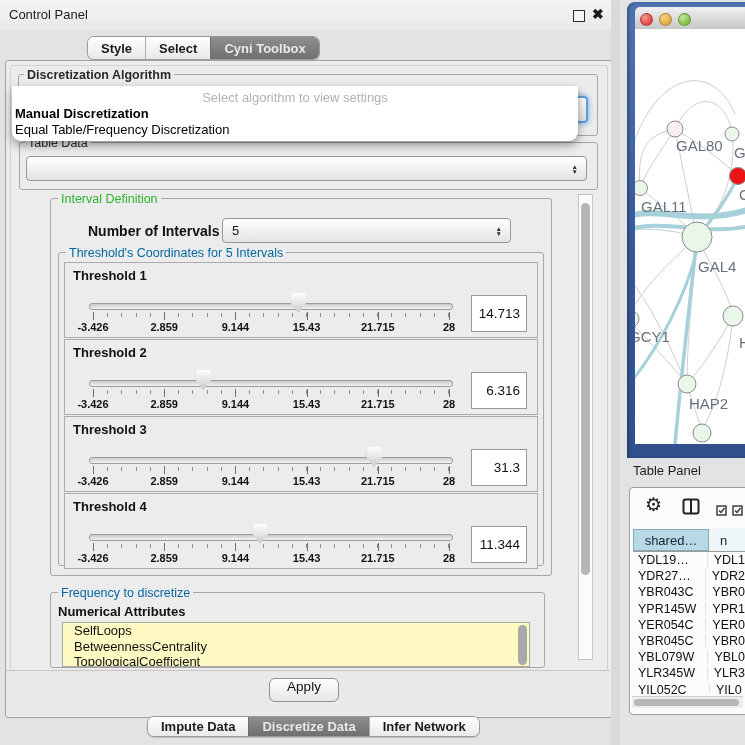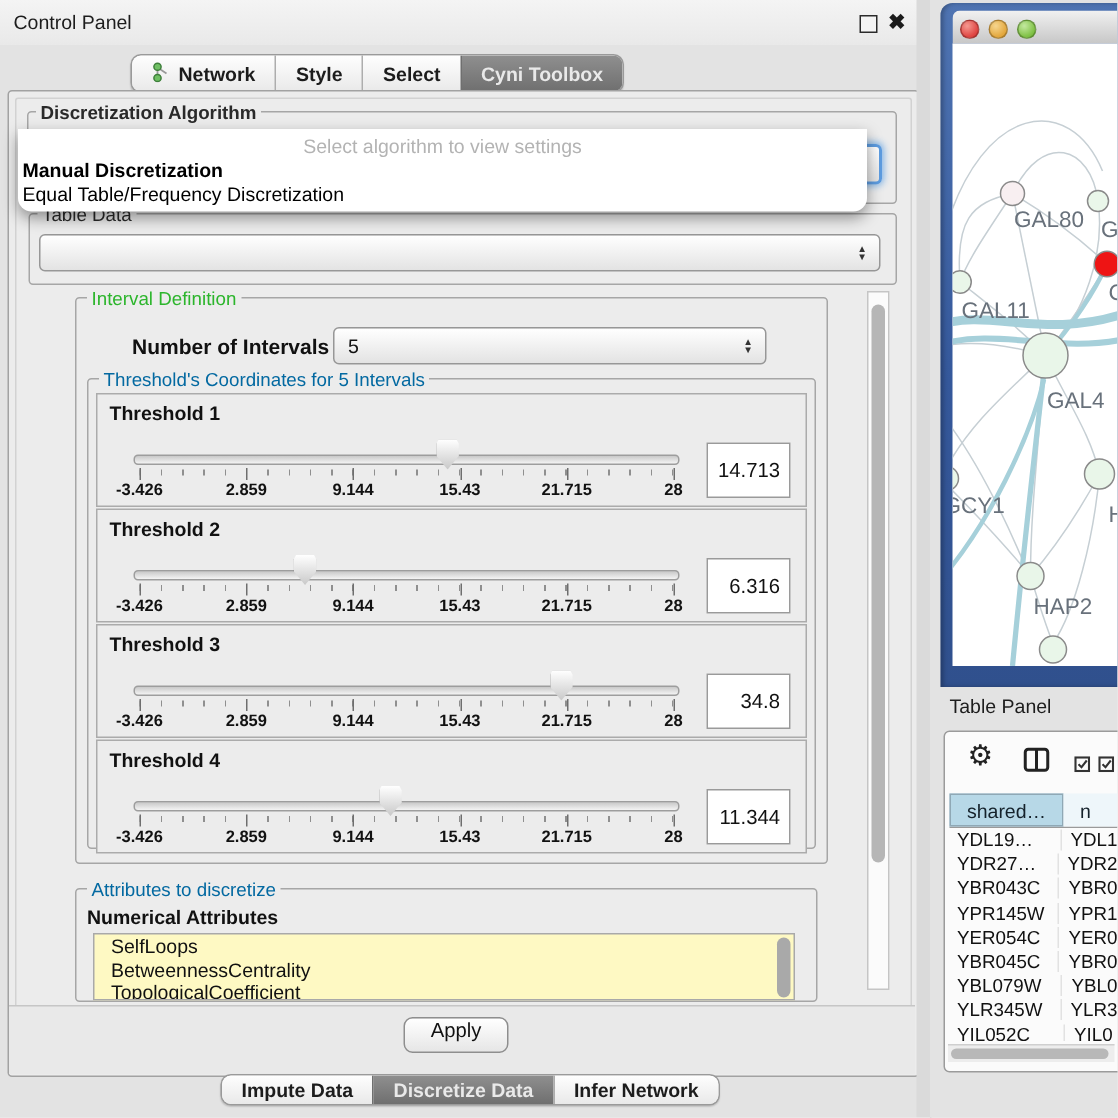--- a/index.html
+++ b/index.html
@@ -105,15 +105,6 @@
 <div class="abs" style="left:0;top:30px;width:612px;height:30px;background:#e3e3e3;"></div>
 
 <div class="abs tabstrip" style="left:87px;top:36px;">
-  <div class="tab">
-    <span>
-      <svg width="13" height="14" viewBox="0 0 13 14">
-        <path d="M4 4 L4 11 M4 4 L10 8" stroke="#9a9a9a" stroke-width="1.2" fill="none"></path>
-        <circle cx="4" cy="3.5" r="2.4" fill="#6fbf63" stroke="#3e7f3b"></circle>
-        <circle cx="4" cy="11" r="2.4" fill="#6fbf63" stroke="#3e7f3b"></circle>
-      </svg></span>
-    <span>Network</span>
-  </div>
   <div class="tab">
       <span>Style</span>
     </div>

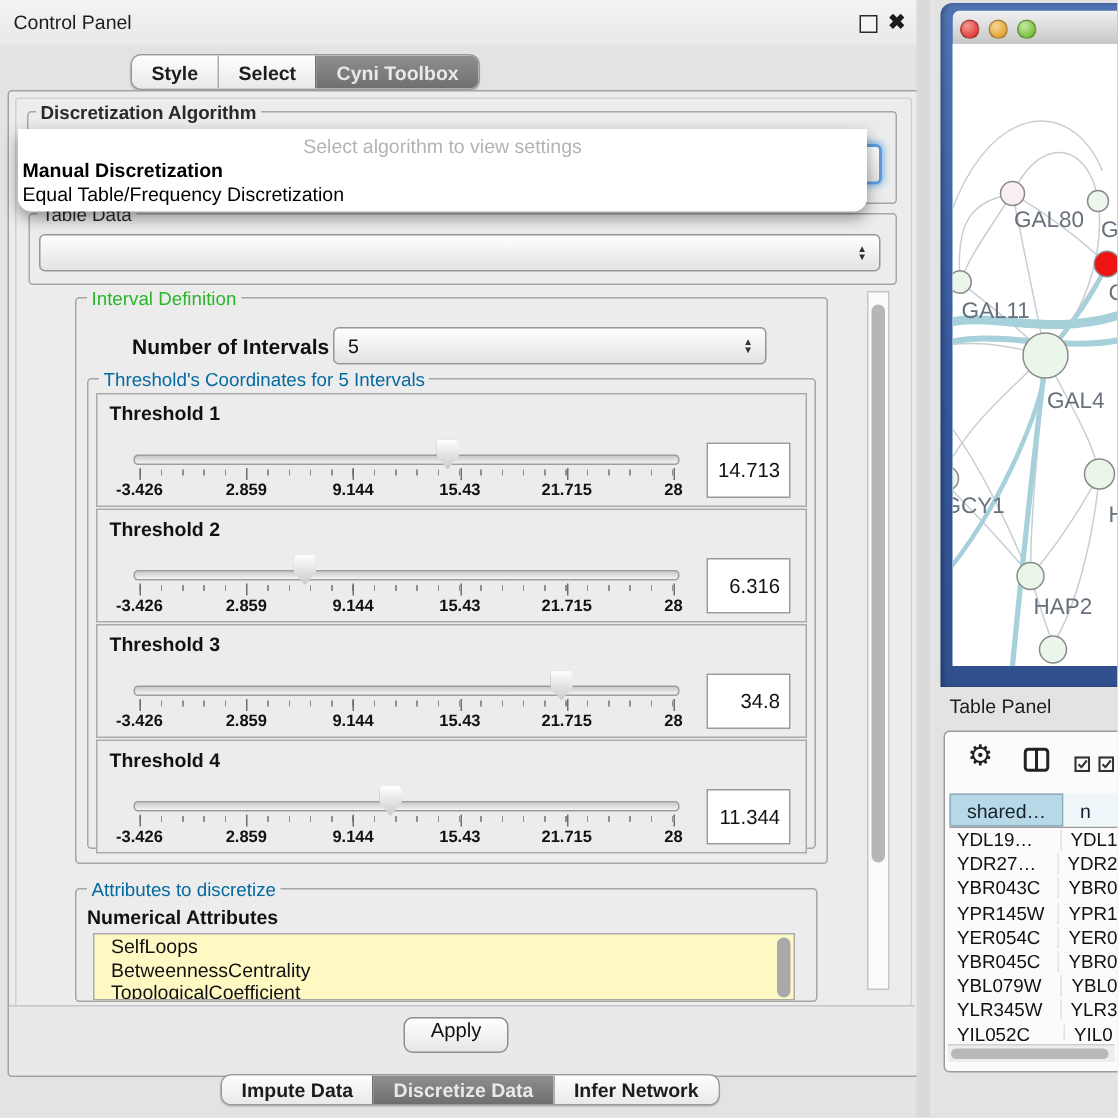--- a/index.html
+++ b/index.html
@@ -206,7 +206,7 @@
       <span class="maj" style="left: 100%;"></span>
       <span class="tlab" style="left: 100%;">28</span>
     </div>
-  <div class="vbox">34.8</div>
+  <div class="vbox">31.3</div>
 </div>
 <div class="tpanel" style="top:493px;">
   <div class="tlabel">Threshold 4</div>

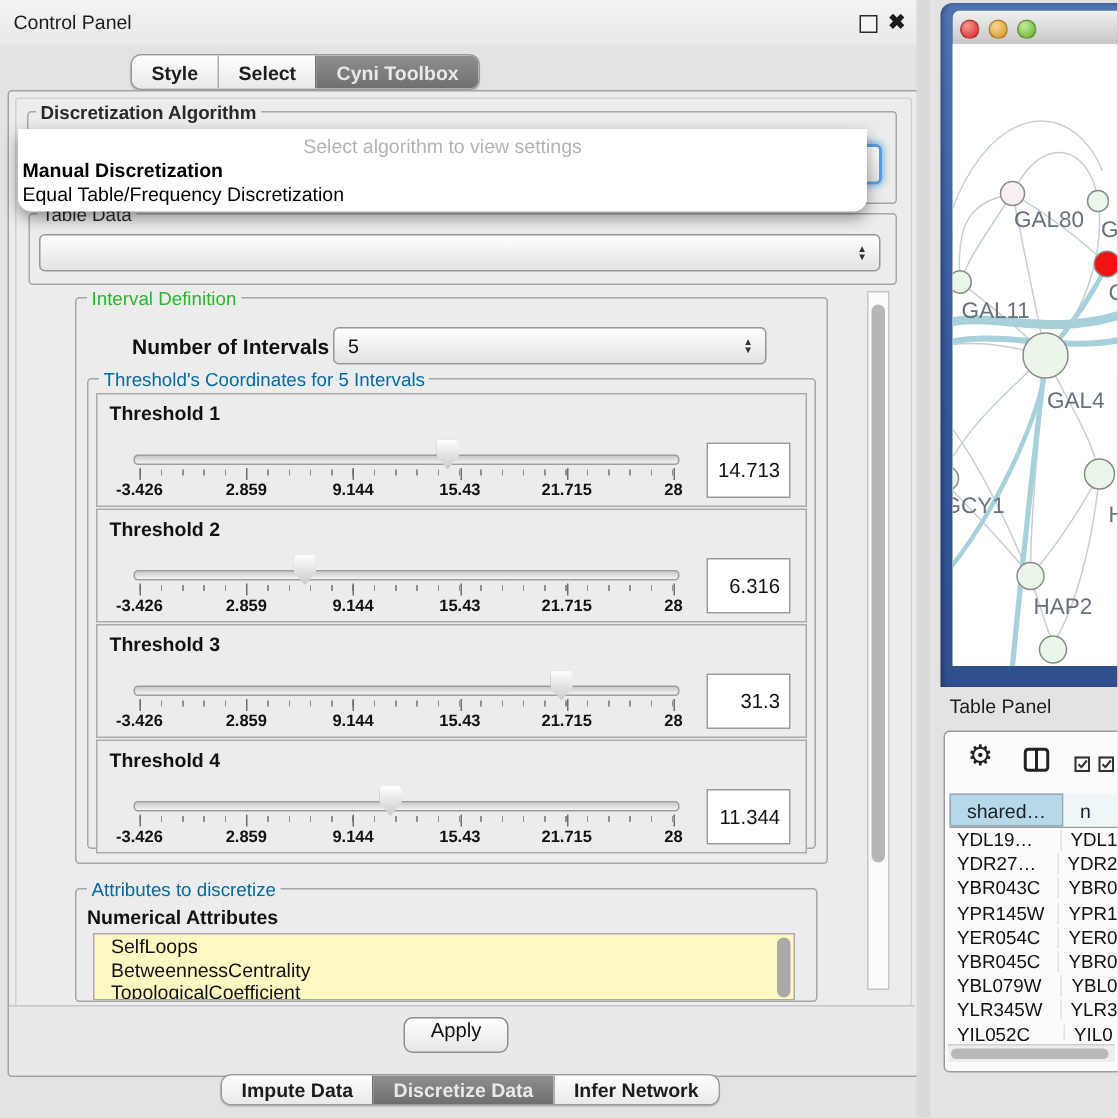--- a/index.html
+++ b/index.html
@@ -230,7 +230,7 @@
 </div>
 
 <div class="abs group" style="left:50px;top:592px;width:493px;height:74px;"></div>
-<div class="abs gtitle blue" style="left:58px;top:586px;">Attributes to discretize</div>
+<div class="abs gtitle blue" style="left:58px;top:586px;">Frequency to discretize</div>
 <div class="abs" style="left:58px;top:604px;font-size:13px;font-weight:bold;color:#111;">Numerical Attributes</div>
 <div class="abs" id="attr-list">
   <div id="attr-scroll"></div>

